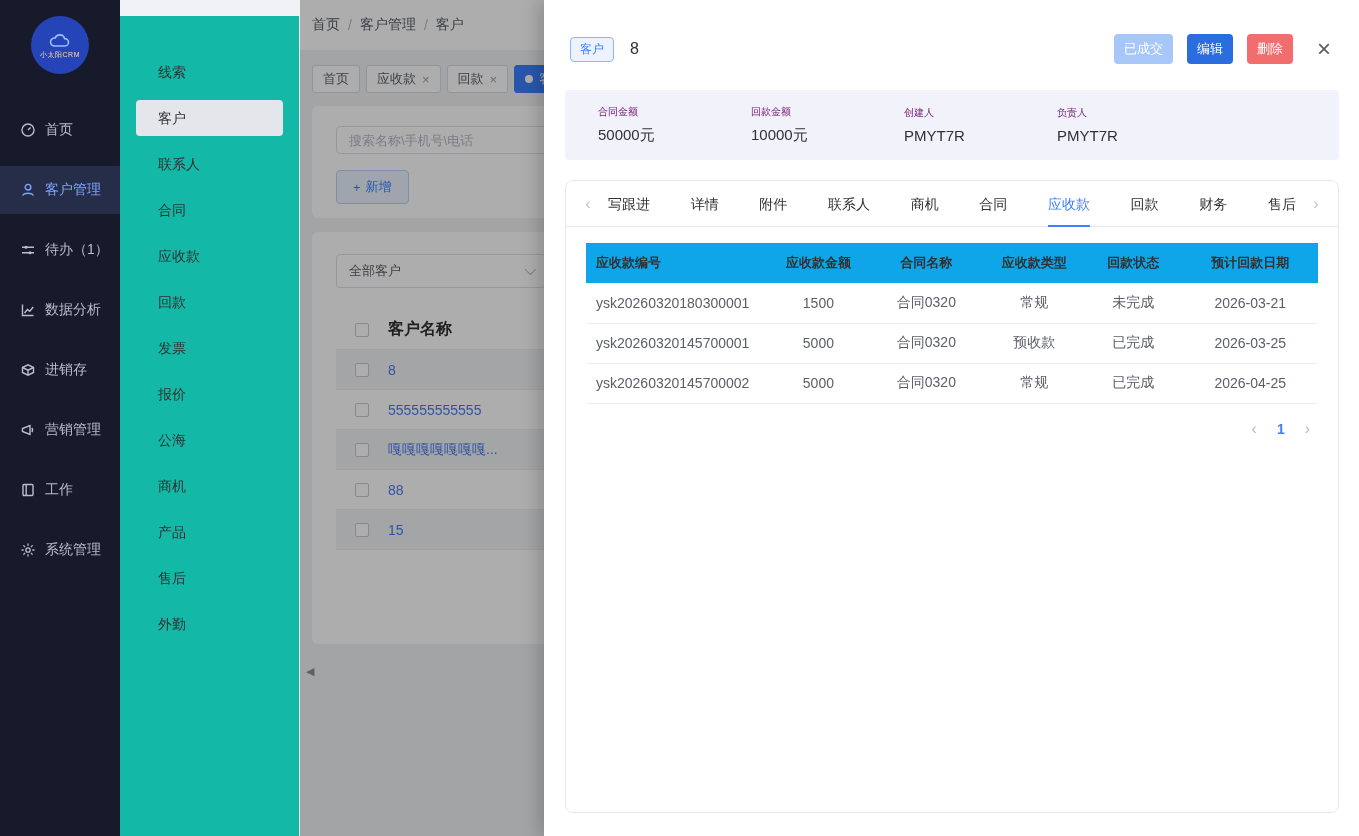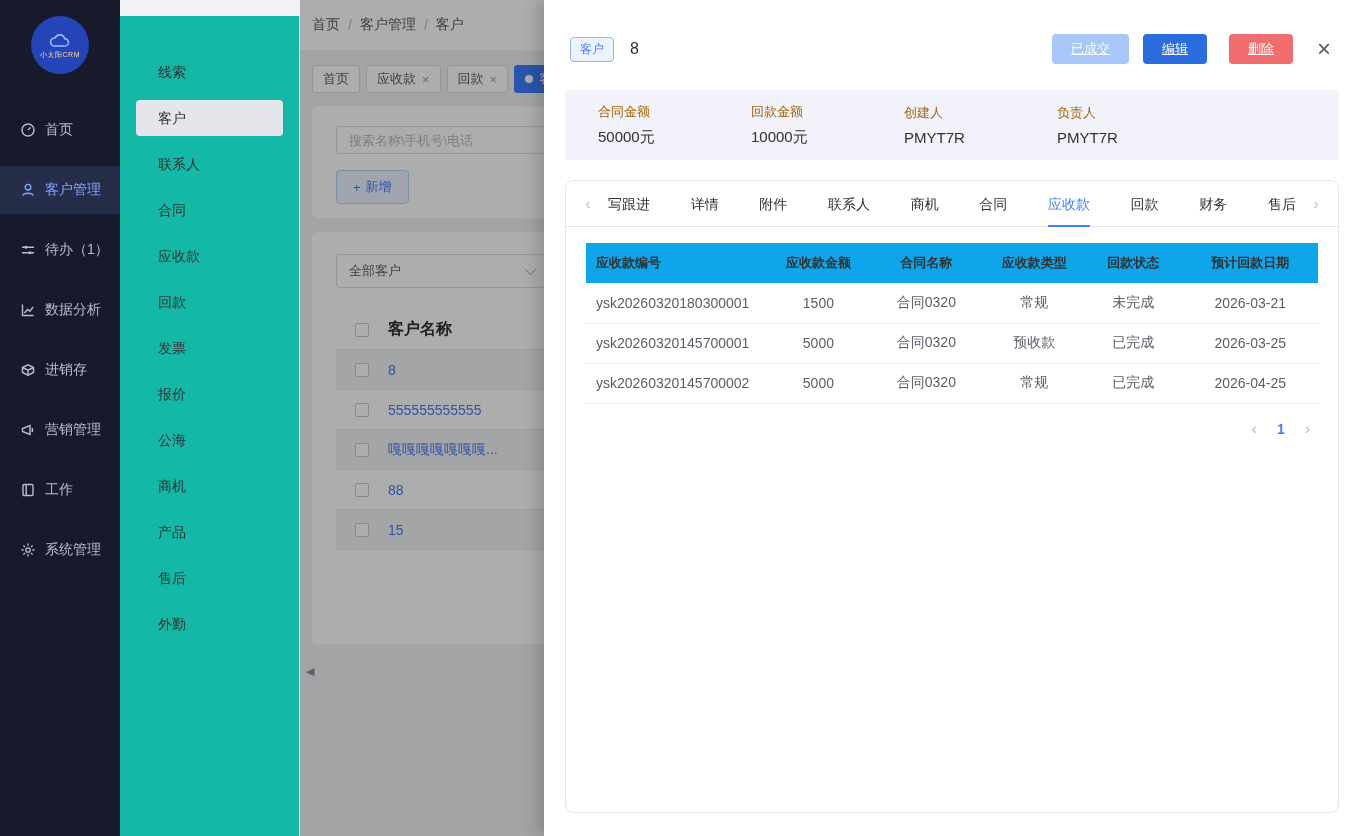--- a/index.html
+++ b/index.html
@@ -68,7 +68,7 @@
   .badge { border:1px solid #8fb5f7; background:#ecf3ff; color:#3d7fff; font-size:12px; border-radius:4px;
            padding:3px 9px; }
   .d-title { font-size:16px; color:#303133; margin-left:16px; flex:1; }
-  .btn { height:30px; border:none; border-radius:4px; color:#fff; font-size:13px; padding:0 19px; cursor:pointer;text-decoration:underline; }
+  .btn { height:30px; border:none; border-radius:4px; color:#fff; font-size:13px; padding:0 10px; cursor:pointer; }
   .btn.deal { background:#a7c7f9; }
   .btn.edit { background:#2b6cdf; margin-left:14px; }
   .btn.delete { background:#f26d6d; margin-left:22px; }

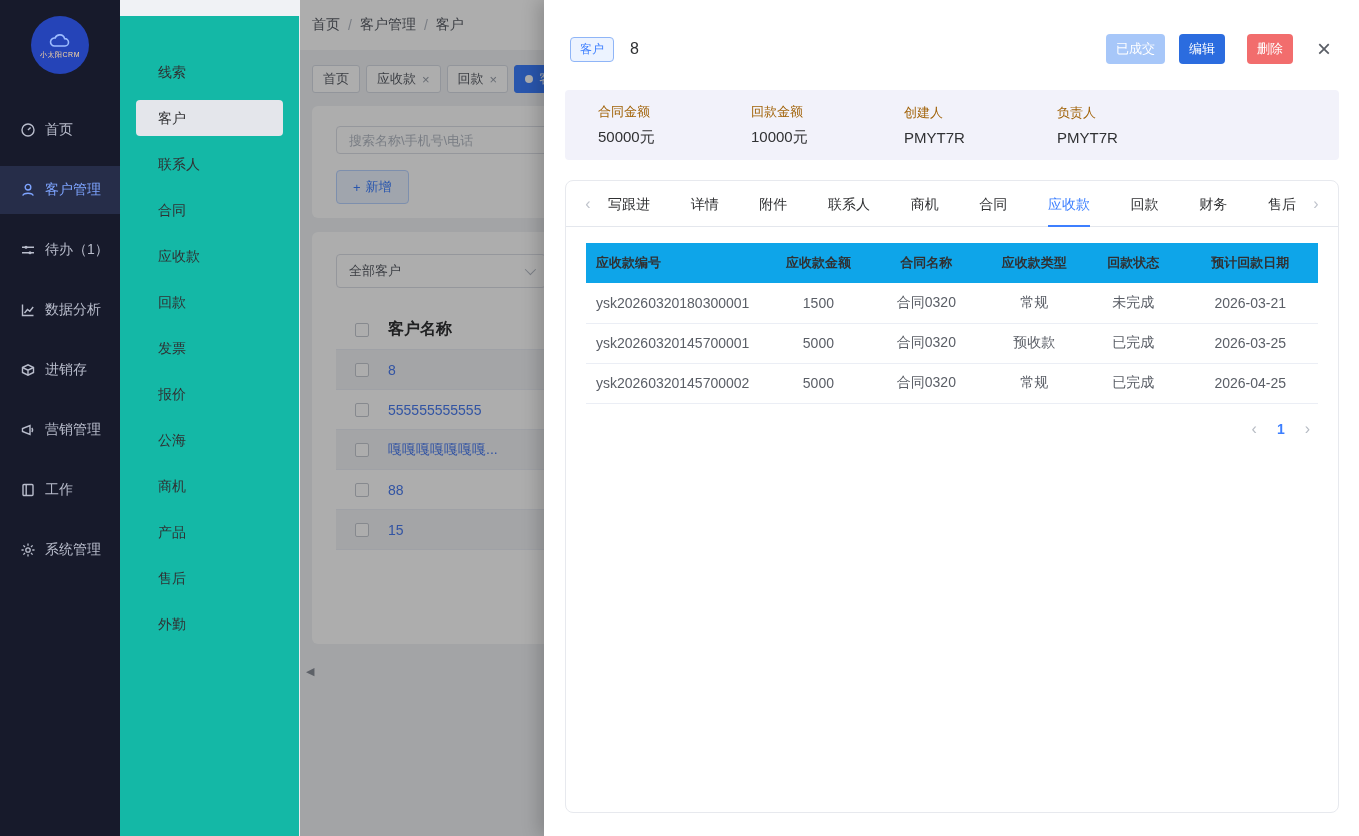--- a/index.html
+++ b/index.html
@@ -71,7 +71,7 @@
   .btn { height:30px; border:none; border-radius:4px; color:#fff; font-size:13px; padding:0 10px; cursor:pointer; }
   .btn.deal { background:#a7c7f9; }
   .btn.edit { background:#2b6cdf; margin-left:14px; }
-  .btn.delete { background:#f26d6d; margin-left:22px; }
+  .btn.delete { background:#f26d6d; margin-left:14px; }
   .d-close { margin-left:24px; font-size:24px; color:#5a5e66; line-height:1; cursor:pointer; }
   .summary { margin:26px 20px 0 21px; height:70px; background:#f2f2fa; border-radius:4px; display:flex; align-items:center; }
   .sum-item { width:153px; padding-left:33px; }

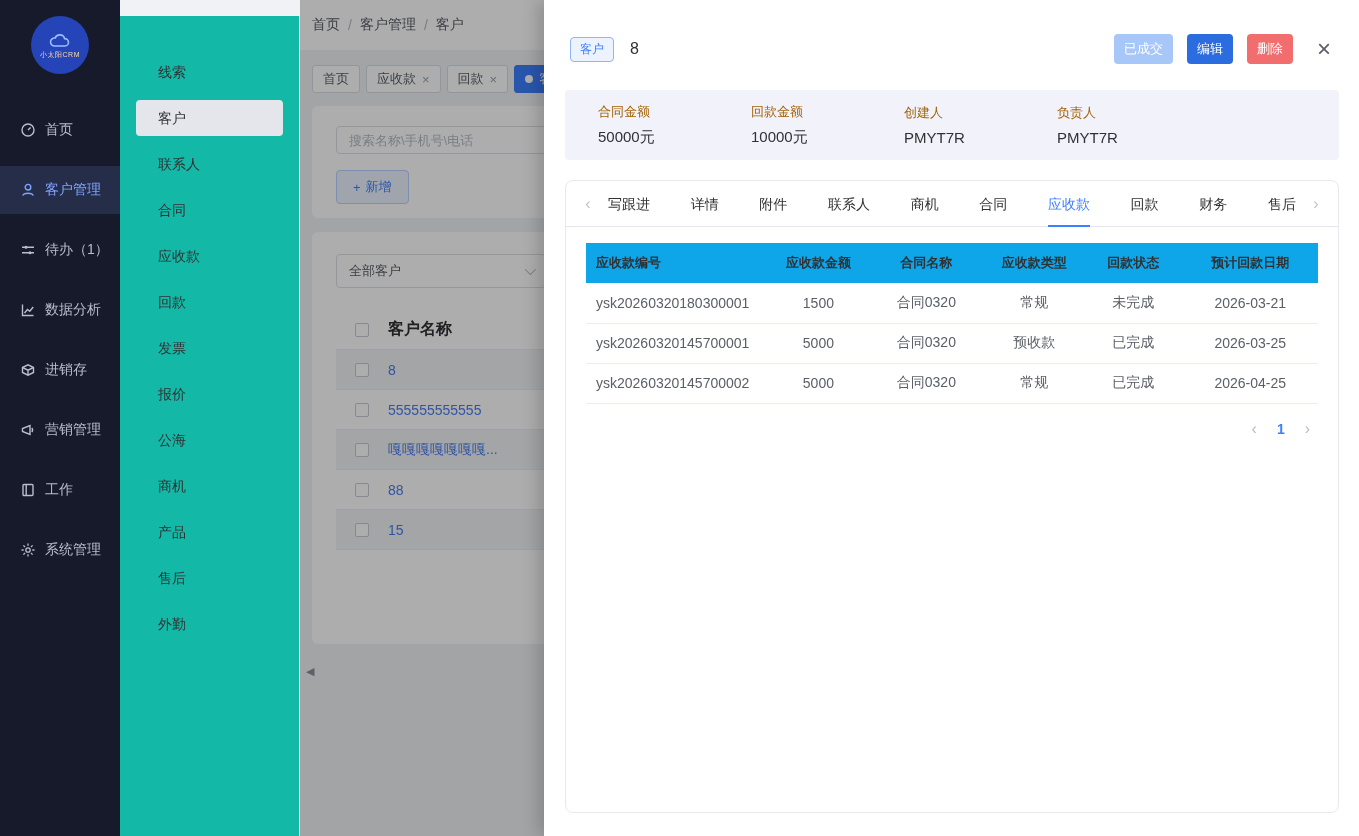--- a/index.html
+++ b/index.html
@@ -75,7 +75,7 @@
   .d-close { margin-left:24px; font-size:24px; color:#5a5e66; line-height:1; cursor:pointer; }
   .summary { margin:26px 20px 0 21px; height:70px; background:#f2f2fa; border-radius:4px; display:flex; align-items:center; }
   .sum-item { width:153px; padding-left:33px; }
-  .sum-label { font-size:13px; color:#a16207; }
+  .sum-label { font-size:10px; color:#701a75; }
   .sum-value { font-size:15px; color:#303133; margin-top:7px; }
   .d-card { margin:20px 20px 0 21px; height:633px; border:1px solid #e7e9ee; border-radius:8px; overflow:hidden; }
   .d-tabs { display:flex; align-items:center; height:46px; border-bottom:1px solid #e4e7ed; padding:0 14px; }

